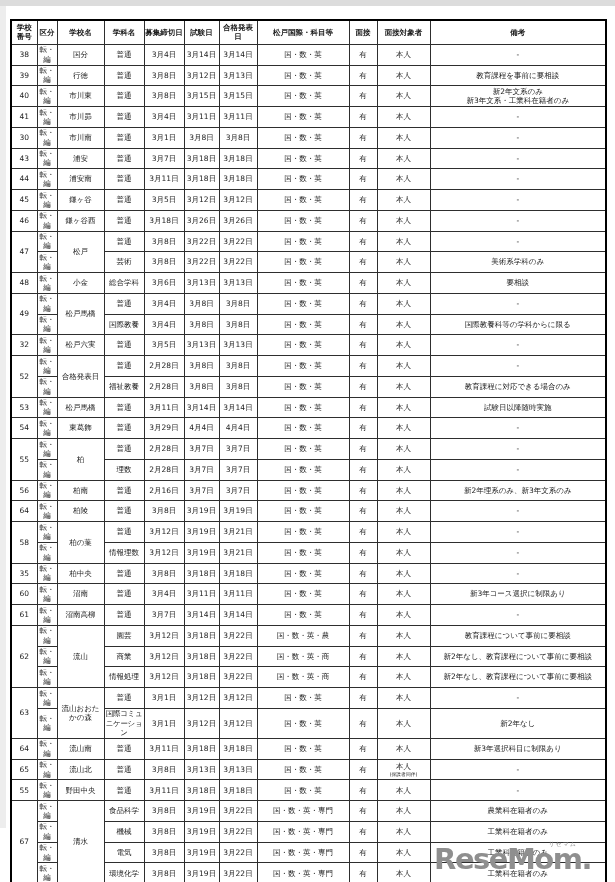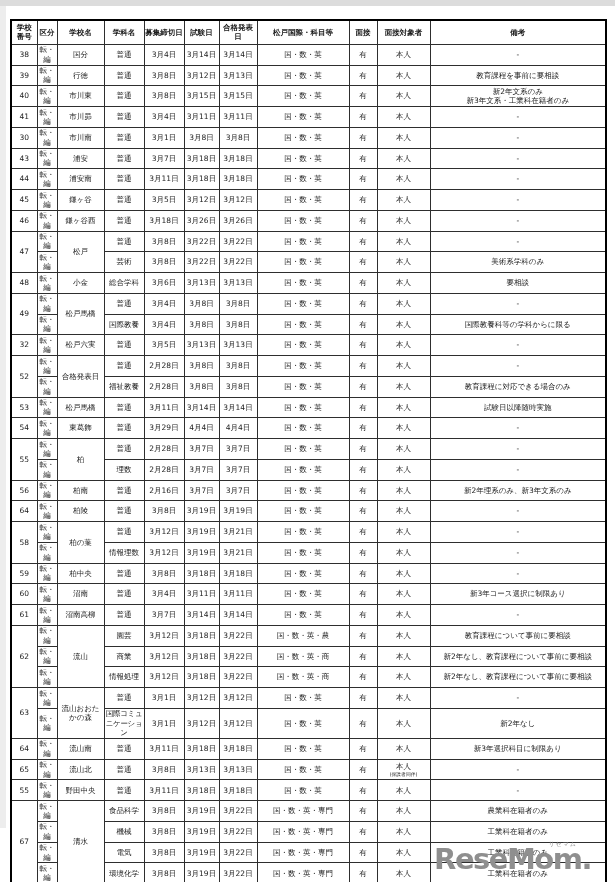--- a/index.html
+++ b/index.html
@@ -393,7 +393,7 @@
         <td class="c-rm">-</td>
       </tr>
       <tr>
-        <td class="c-no">59</td>
+        <td class="c-no">35</td>
         <td class="c-kubun">転・編</td>
         <td class="c-name">柏中央</td>
         <td class="c-dept">普通</td>

